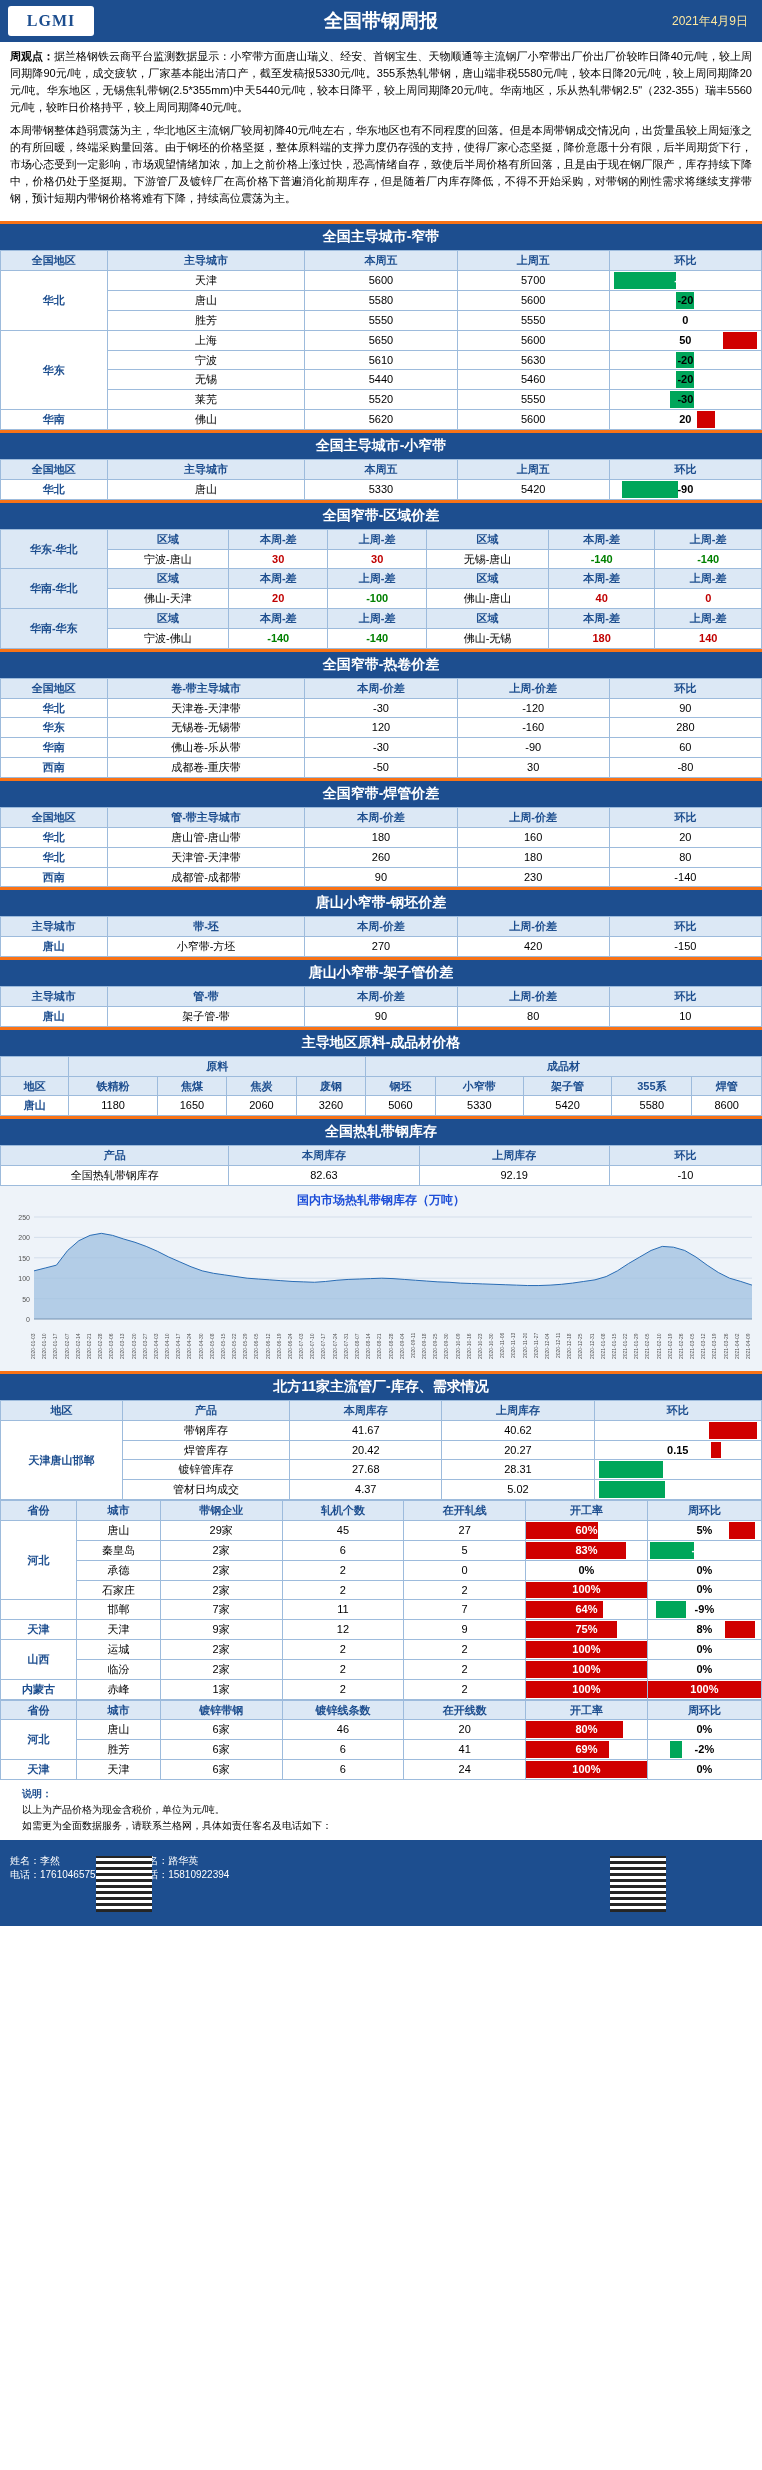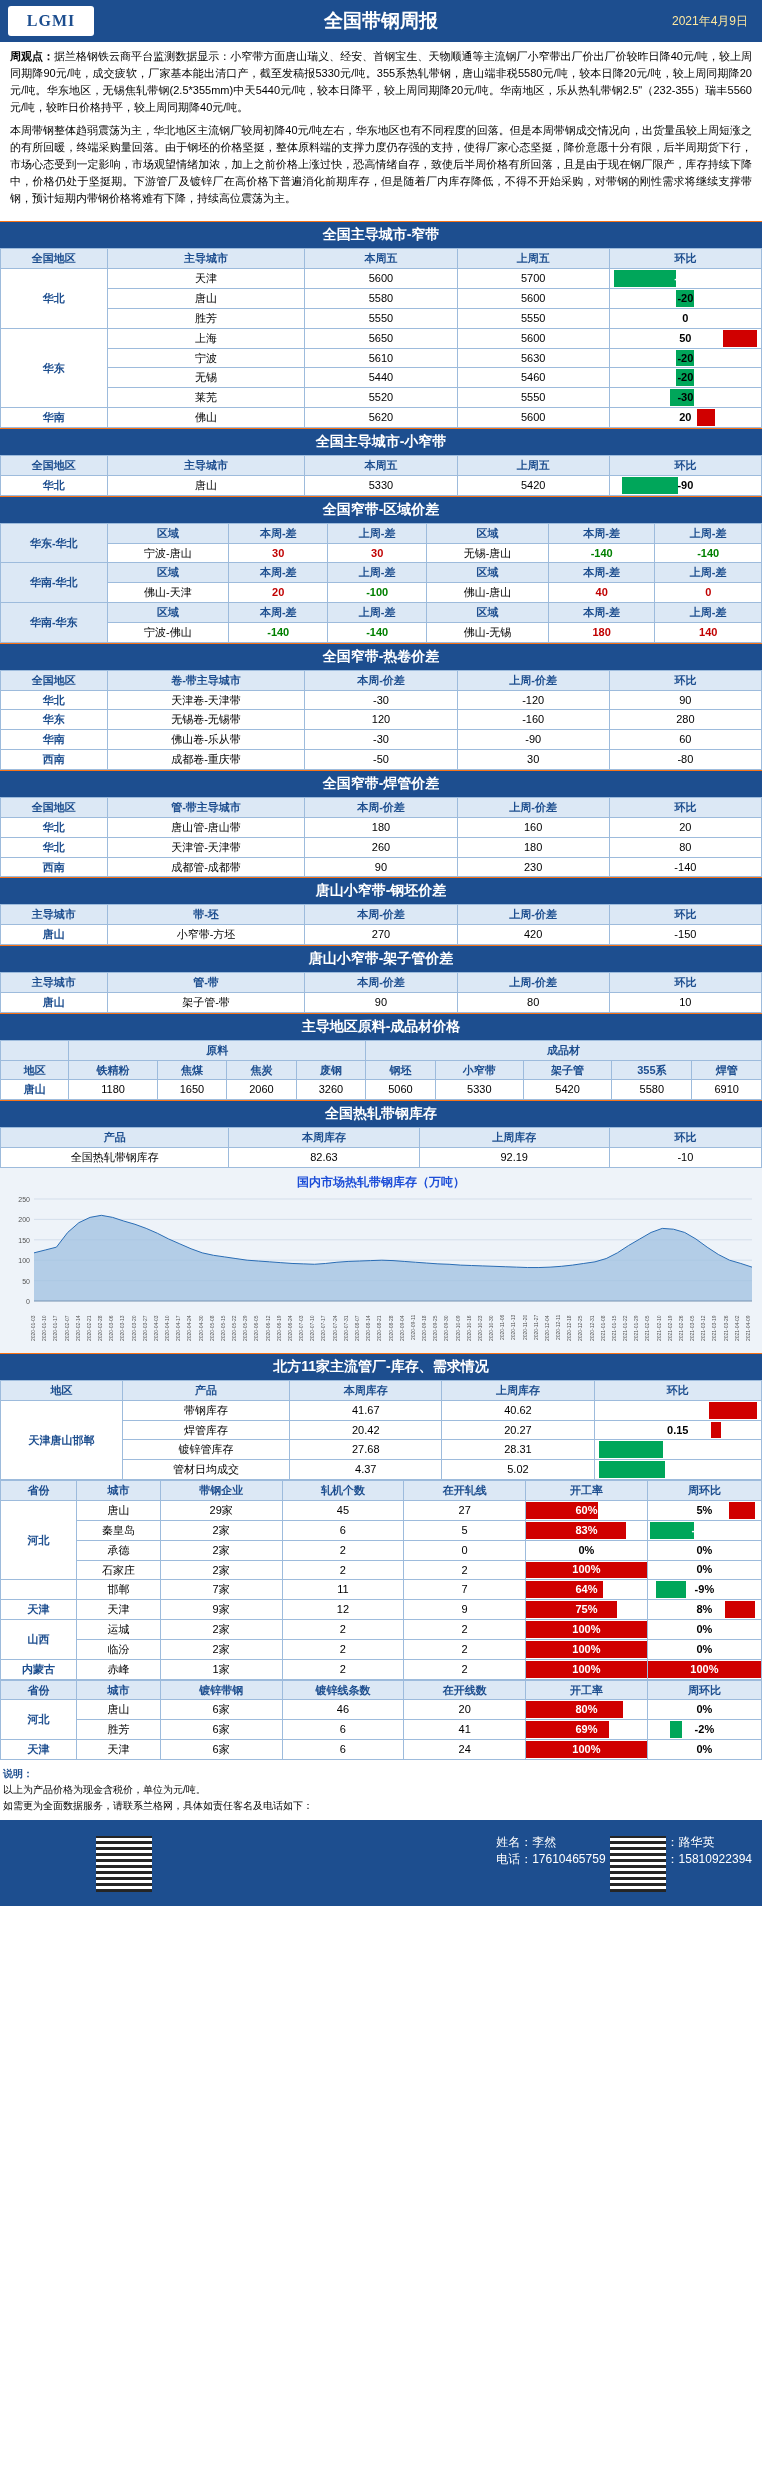--- a/index.html
+++ b/index.html
@@ -54,7 +54,7 @@
     font-size: 14px;
     text-align: center;
     padding: 4px 0;
-    border-top: 1px solid #f97316;
+    border-top: 3px solid #f97316;
   }
 
   table { border-collapse: collapse; width: 100%; }

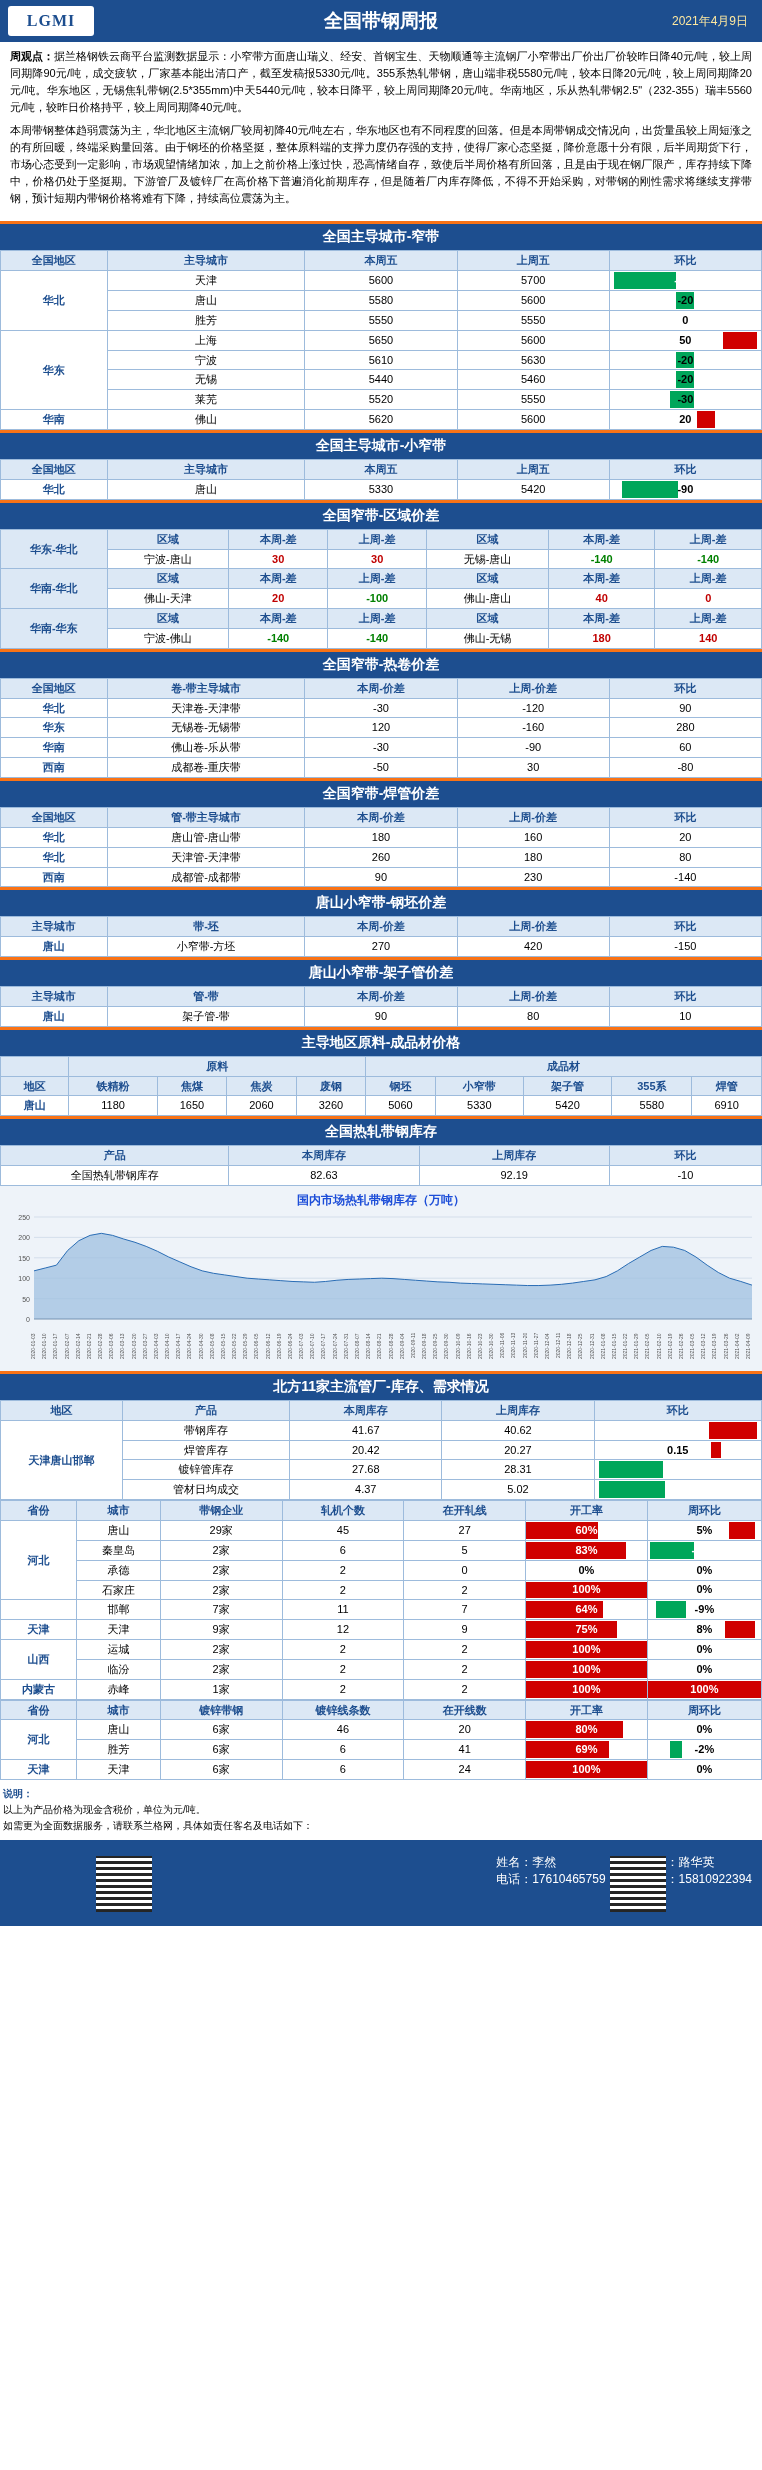--- a/index.html
+++ b/index.html
@@ -454,7 +454,7 @@
       <td>5330</td>
       <td>5420</td>
       <td>5580</td>
-      <td>6910</td>
+      <td>8600</td>
     </tr>
   </tbody>
     </table>

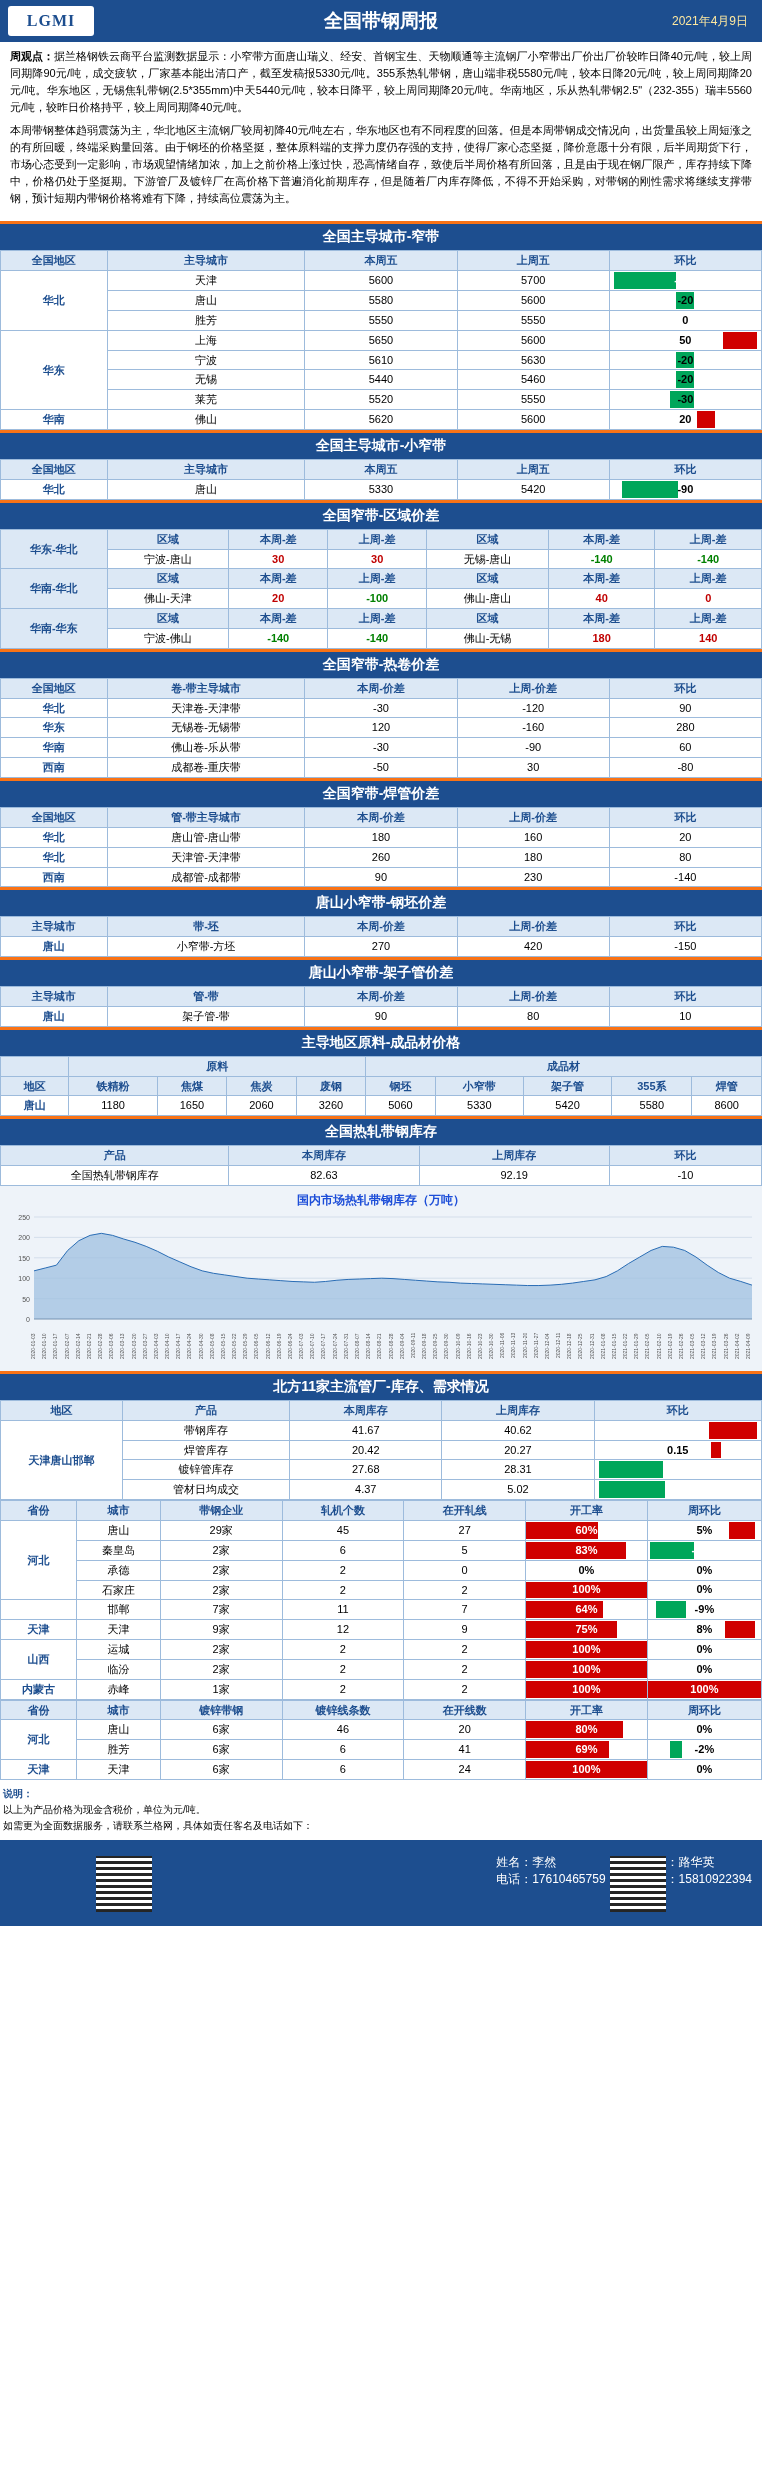--- a/index.html
+++ b/index.html
@@ -105,7 +105,7 @@
   }
 
   
-  .note { padding: 6px 3px; font-size: 10px; line-height: 1.6; }
+  .note { padding: 6px 22px; font-size: 10px; line-height: 1.6; }
   .note .t { color:#1d4e8f; font-weight: bold; }
   .footer {
     background: #1d4e8f; color: #fff; padding: 8px 10px 10px 10px;

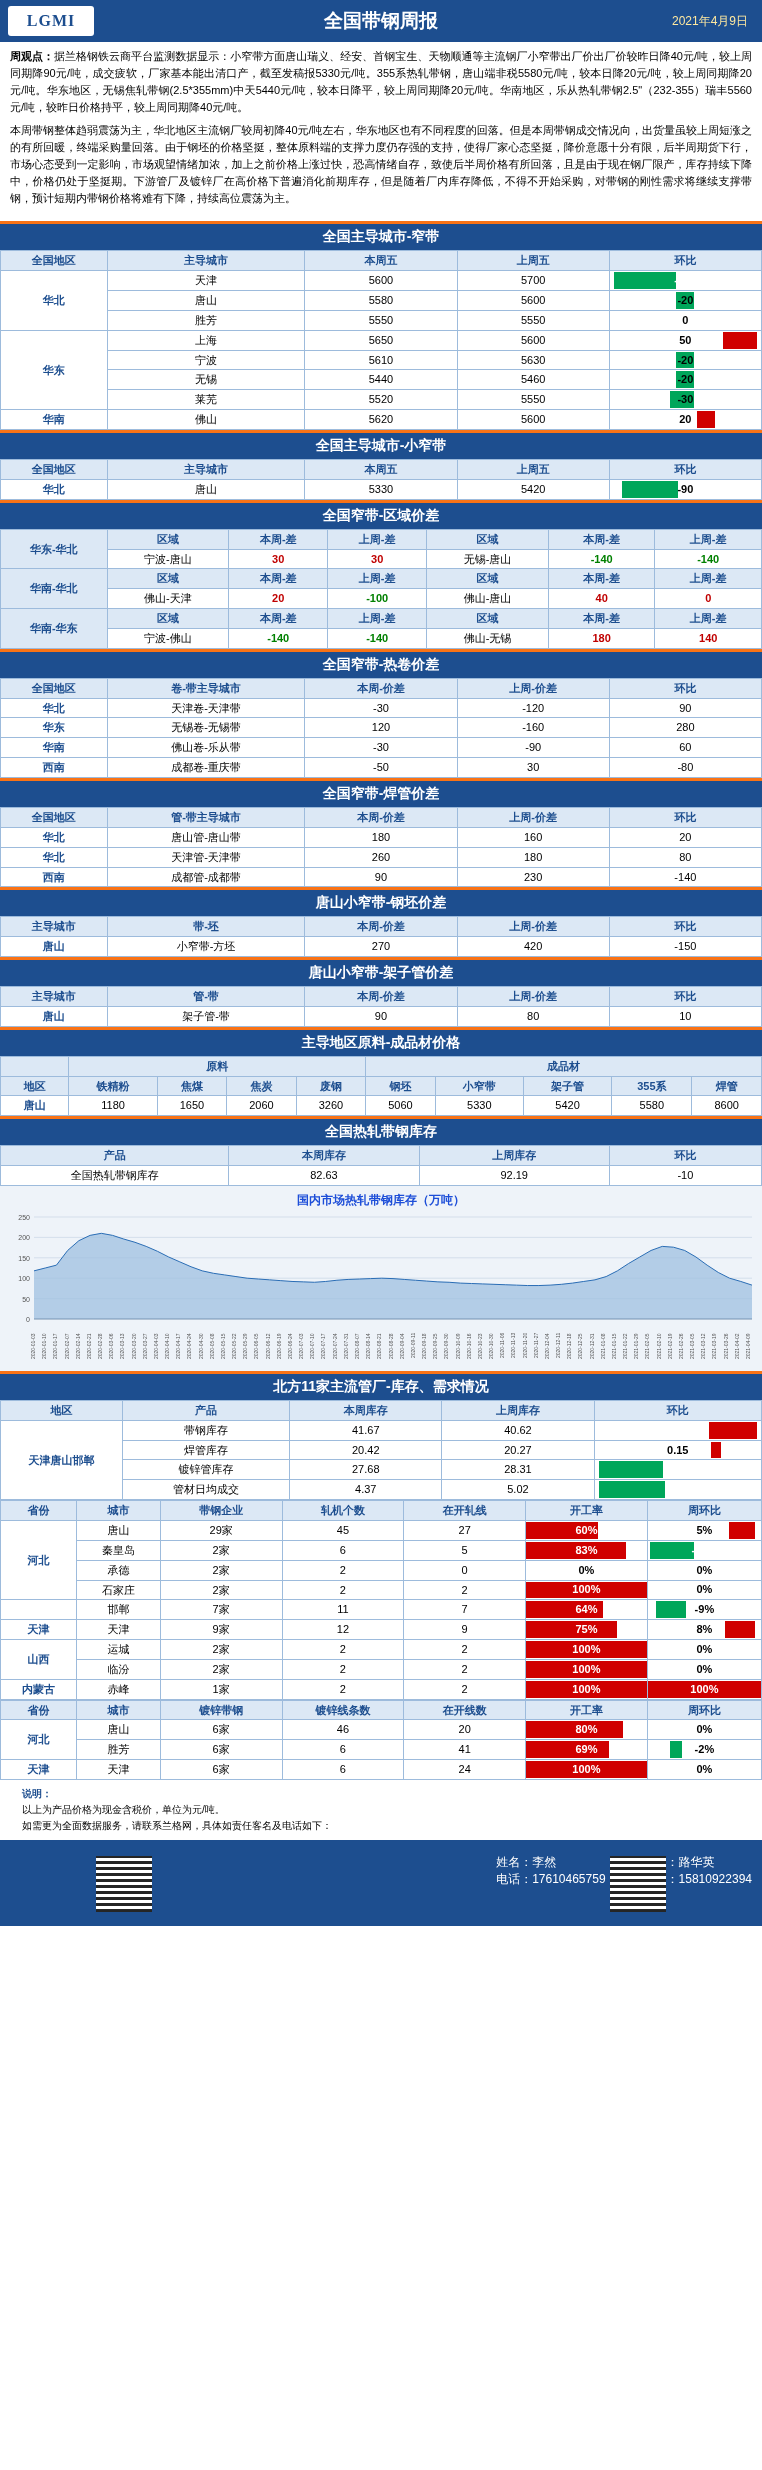--- a/index.html
+++ b/index.html
@@ -112,7 +112,7 @@
     position: relative; min-height: 86px;
   }
   .footer .ftitle { text-align:center; font-size: 11px; margin-bottom: 6px;}
-  .contacts { display:flex; justify-content: flex-end; gap: 37px; font-size: 12px; }
+  .contacts { display:flex; justify-content: flex-start; gap: 37px; font-size: 10px; }
   .qr { width: 56px; height: 56px; background: #fff; position: absolute; top: 16px; }
   .qr.left { left: 96px; }
   .qr.right { right: 96px; }

